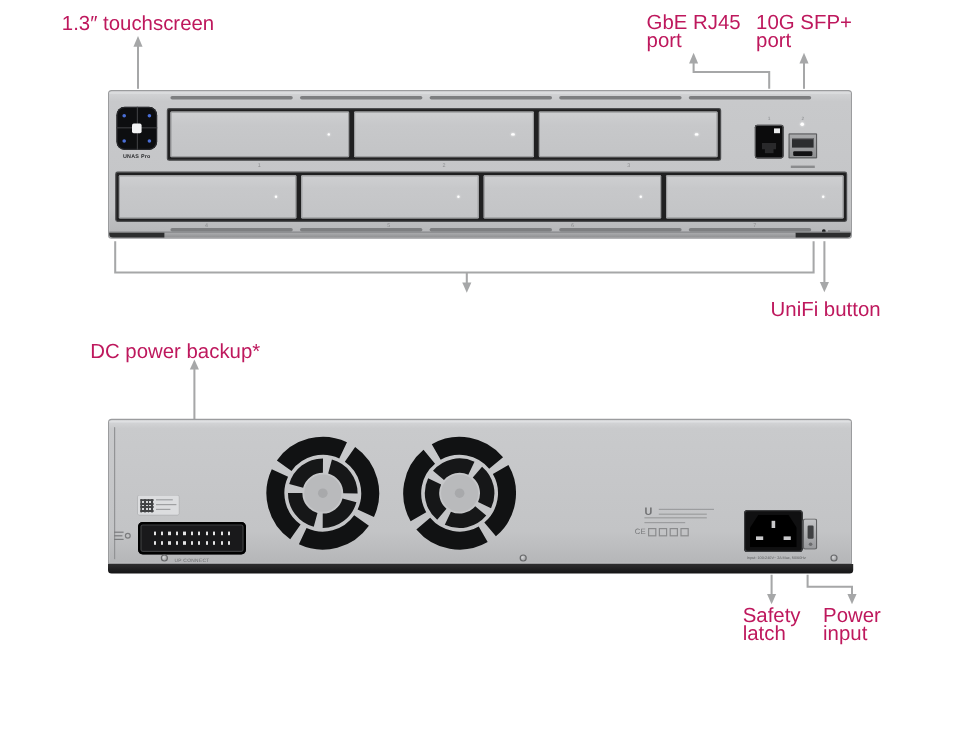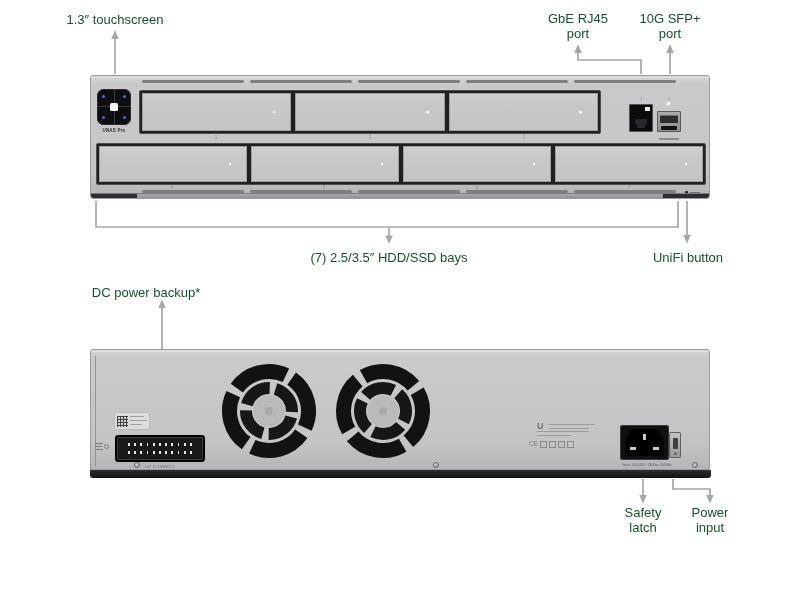--- a/index.html
+++ b/index.html
@@ -5,8 +5,8 @@
   html,body{margin:0;padding:0;background:#fff;}
   #stage{position:relative;width:800px;height:608px;background:#ffffff;overflow:hidden;
          font-family:"Liberation Sans",sans-serif;}
-  .lbl{position:absolute;transform:translateX(-50%);text-align:center;color:#14532d;
-       font-size:13px;line-height:15px;white-space:nowrap;}
+  .lbl{position:absolute;transform:translateX(-50%);color:#be185d;
+       font-size:17px;line-height:15px;white-space:nowrap;}
   .abs{position:absolute;}
   
   #front{position:absolute;left:90px;top:75px;width:620px;height:124px;border-radius:3px;

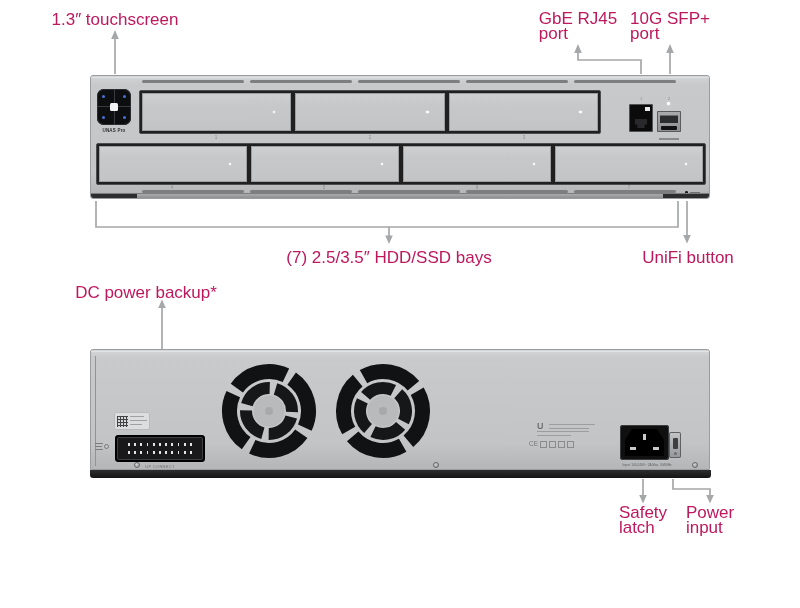--- a/index.html
+++ b/index.html
@@ -122,7 +122,6 @@
     <div>10G SFP+</div>
     <div>port</div>
   </div>
-  <div class="lbl" style="left:389px;top:250px">(7) 2.5/3.5″ HDD/SSD bays</div>
   <div class="lbl" style="left:688px;top:250px">UniFi button</div>
   <div class="lbl" style="left:146px;top:285px">DC power backup*</div>
   <div class="lbl" style="left:643px;top:505px">

